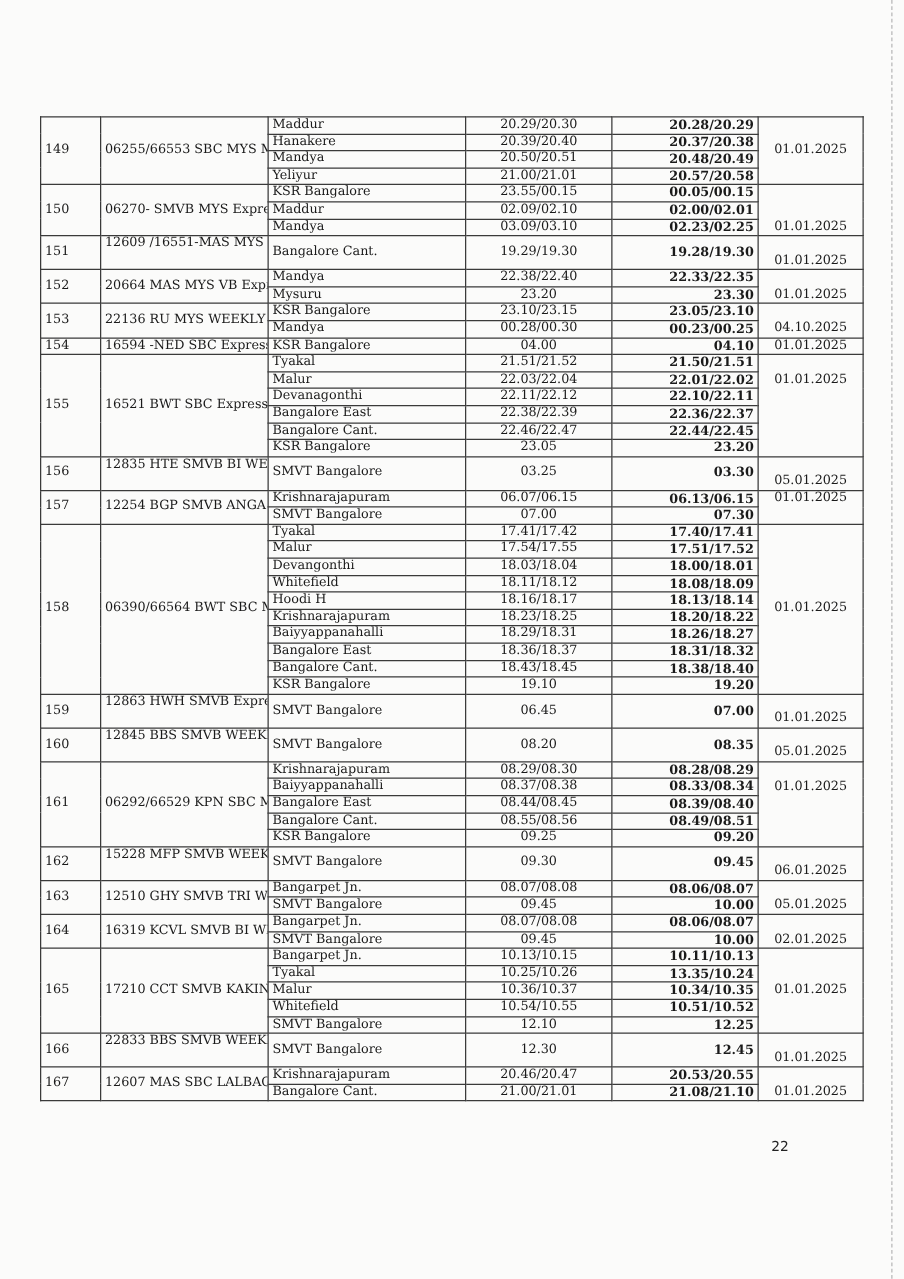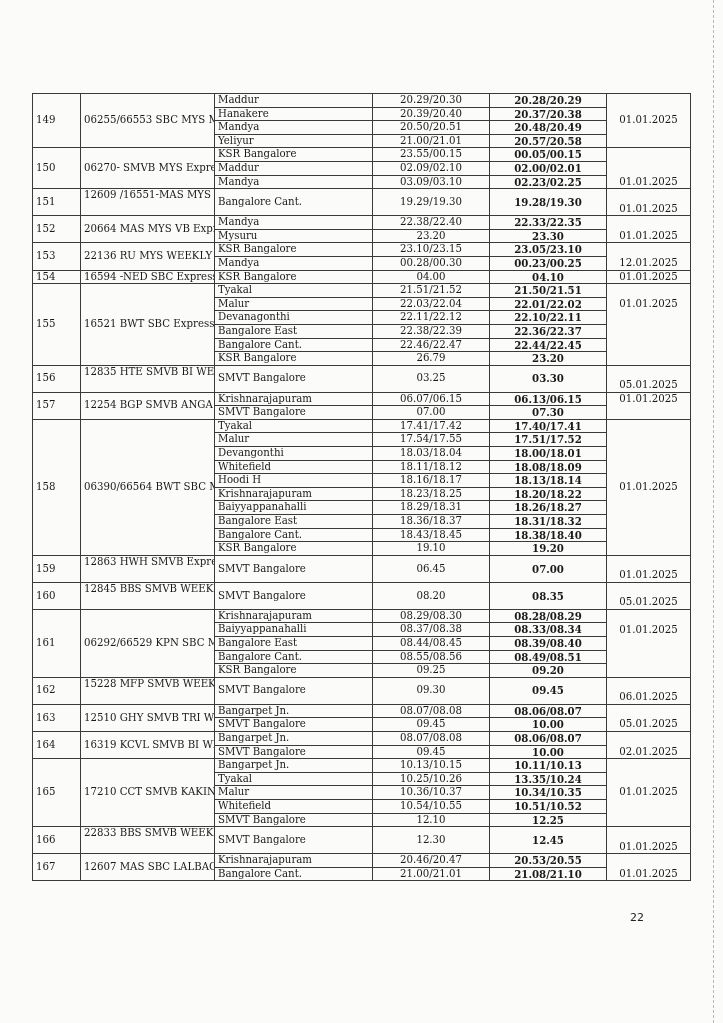--- a/index.html
+++ b/index.html
@@ -23,7 +23,7 @@
   td.no { }
   td.train { white-space: normal; line-height: 12.6px; }
   td.old { text-align: center; }
-  td.new { text-align: center; font-weight: bold; }
+  td.new { text-align: right; font-weight: bold; }
   td.eff { text-align: center; margin-left: 43px; }
   td.bottomish { vertical-align: bottom; }
   .pageno {

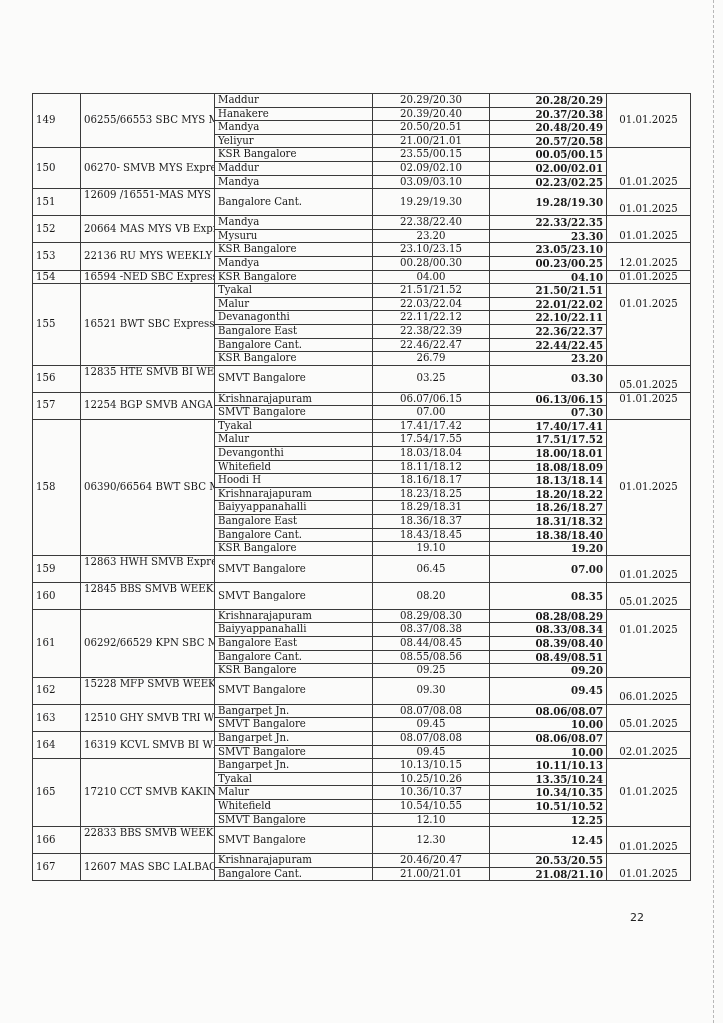--- a/index.html
+++ b/index.html
@@ -114,7 +114,7 @@
         <td>KSR Bangalore</td>
         <td class="old">23.10/23.15</td>
         <td class="new">23.05/23.10</td>
-        <td class="eff" rowspan="2" style="vertical-align: bottom;">12.01.2025</td>
+        <td class="eff" rowspan="2" style="vertical-align: bottom;">04.10.2025</td>
       </tr>
       <tr>
         <td>Mandya</td>

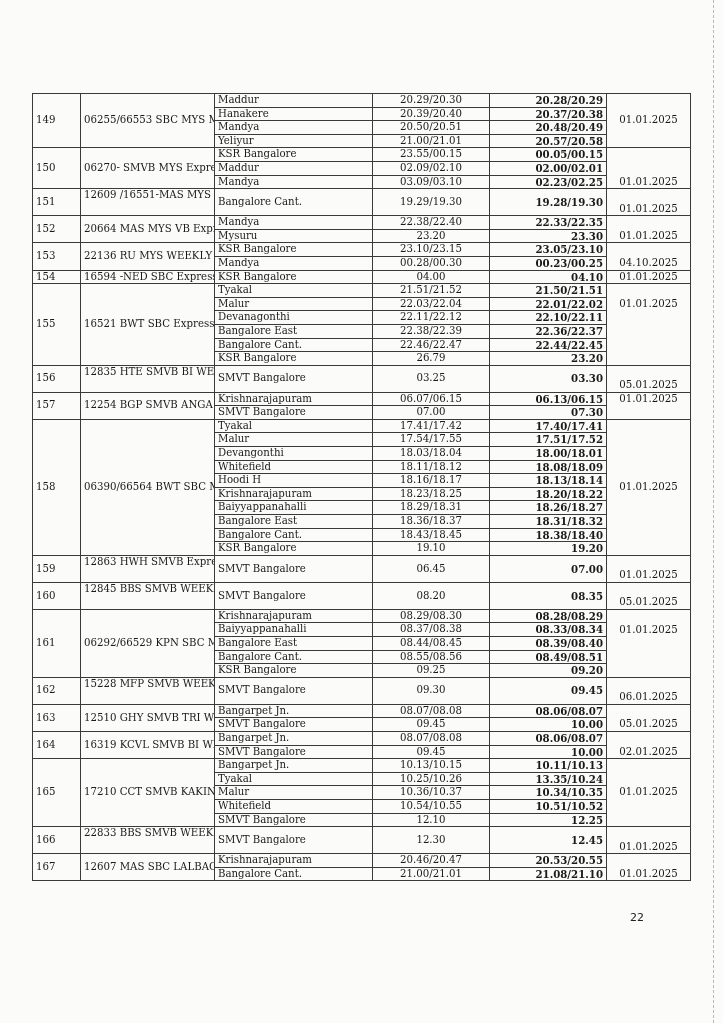--- a/index.html
+++ b/index.html
@@ -159,7 +159,7 @@
       </tr>
       <tr>
         <td>KSR Bangalore</td>
-        <td class="old">26.79</td>
+        <td class="old">23.05</td>
         <td class="new">23.20</td>
       </tr>
       <tr>

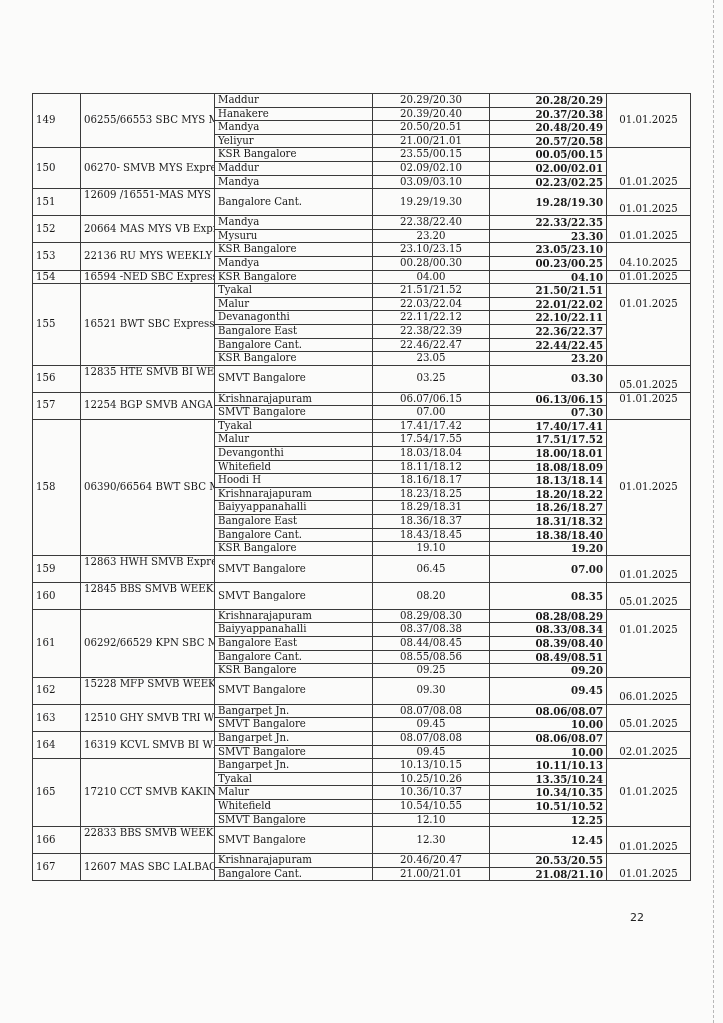--- a/index.html
+++ b/index.html
@@ -27,7 +27,7 @@
   td.eff { text-align: center; margin-left: 43px; }
   td.bottomish { vertical-align: bottom; }
   .pageno {
-    position: absolute; left: 630px; top: 911px; font-family: "DejaVu Sans", sans-serif;
+    position: absolute; left: 617px; top: 911px; font-family: "DejaVu Sans", sans-serif;
     font-size: 11px; color: #222;
   }
 </style>

